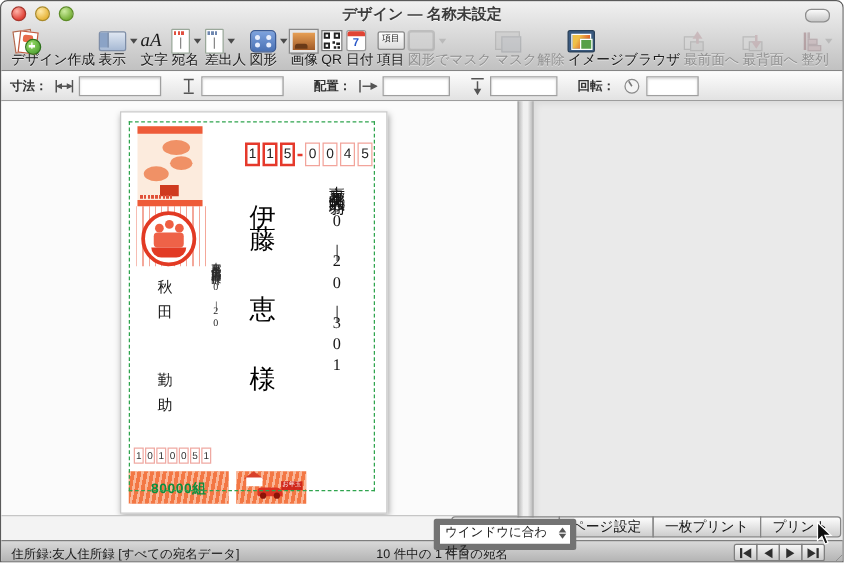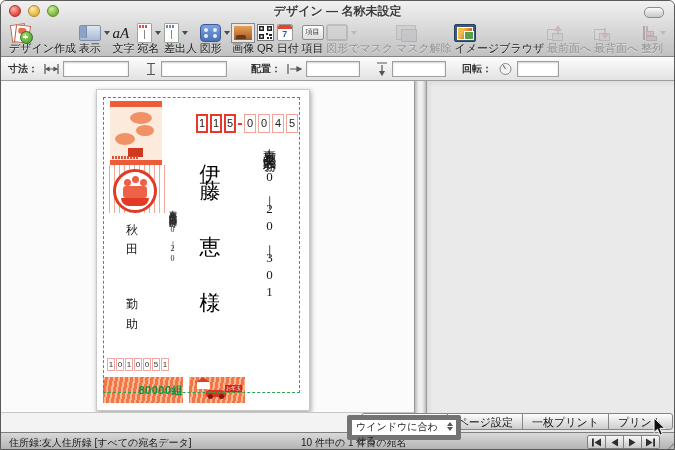--- a/index.html
+++ b/index.html
@@ -123,7 +123,7 @@
   .sender-postal-row{position:absolute;left:10px;top:268px;display:flex;align-items:center;z-index:4;}
   .spbox{box-sizing:border-box;width:8px;height:13px;border:1px solid #efa9a2;background:#fff;margin-right:1px;font-size:8px;line-height:11px;text-align:center;color:#333;font-family:"Liberation Sans",sans-serif;}
   .lot{position:absolute;top:287px;height:26px;background:#f37744;background-image:repeating-linear-gradient(100deg,rgba(255,236,222,.55) 0 2px,transparent 2px 5px);z-index:1;display:flex;align-items:center;justify-content:center;overflow:hidden;}
-  .lot-left{left:6px;width:80px;justify-content:flex-end;} .lot-mid{left:92px;width:56px;} .lot-right{left:152px;width:51px;}
+  .lot-left{left:6px;width:80px;} .lot-mid{left:92px;width:56px;} .lot-right{left:152px;width:51px;}
   .lot-num{font-size:11px;font-weight:bold;color:#0c8f3f;font-family:"Liberation Sans",sans-serif;letter-spacing:0.5px;}
   .house{position:absolute;left:8px;top:5px;width:13px;height:7px;background:#fff;}
   .roof{position:absolute;left:6px;top:0;width:0;height:0;border-left:8px solid transparent;border-right:8px solid transparent;border-bottom:6px solid #d8402a;}

